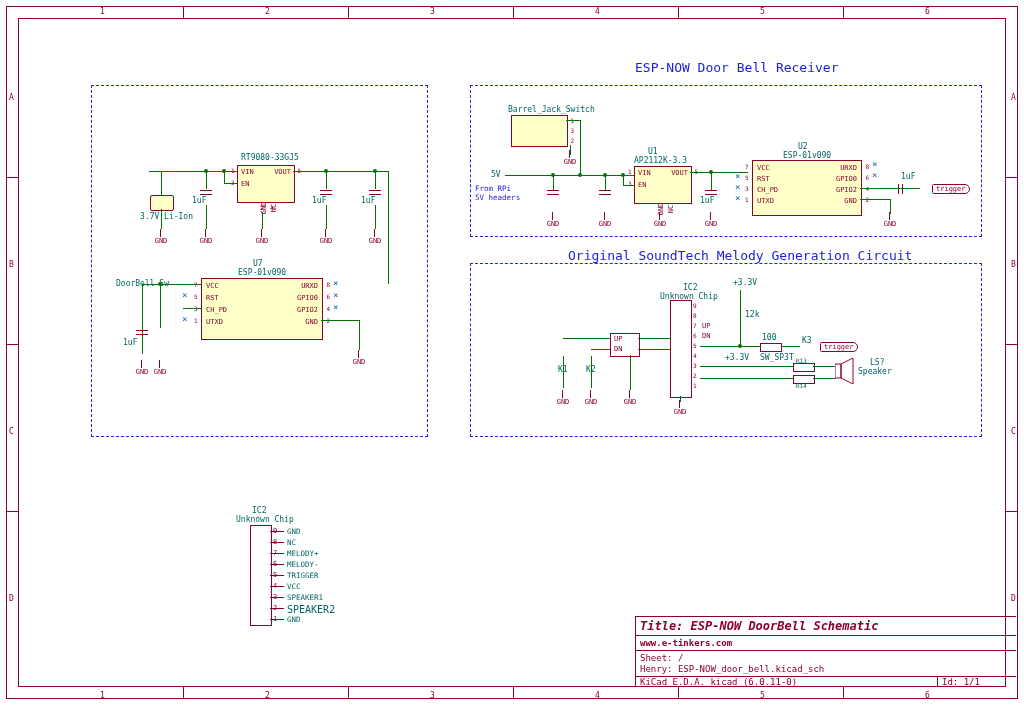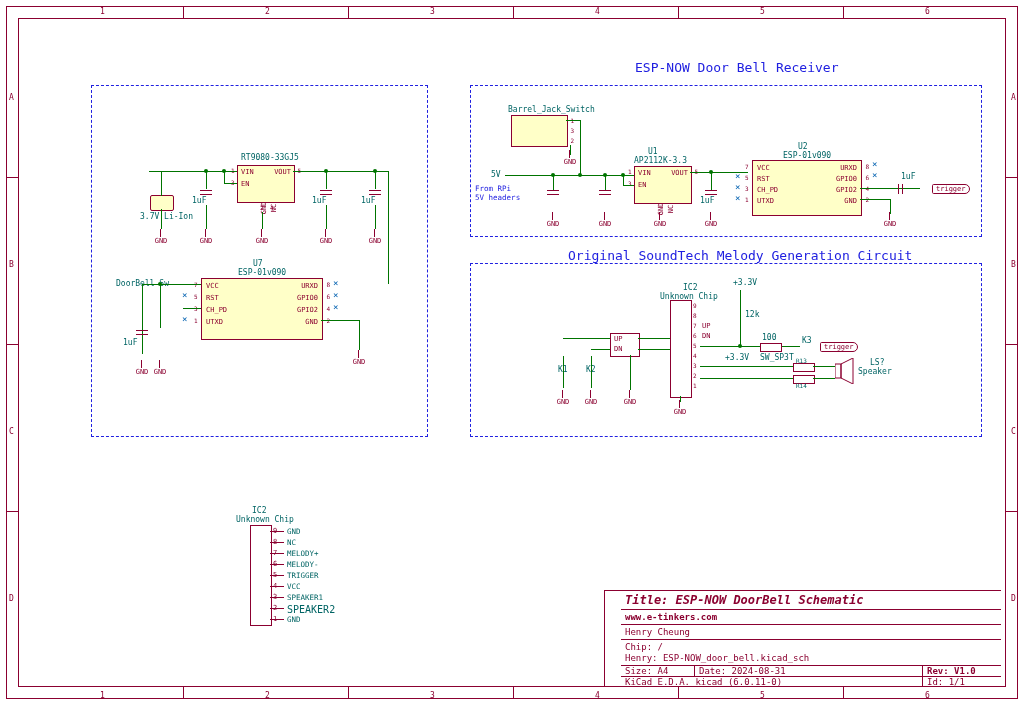--- a/index.html
+++ b/index.html
@@ -36,7 +36,7 @@
   
   .nc{position:absolute;color:#0060b0;font-size:9px;line-height:6px;}
   
-  .tblock{position:absolute;right:23px;bottom:18px;width:380px;border:1px solid #8b0030;border-right:none;border-bottom:none;font-size:9px;color:#8b0030;padding-left:16px;}
+  .tblock{position:absolute;right:8px;bottom:18px;width:380px;border:1px solid #8b0030;border-right:none;border-bottom:none;font-size:9px;color:#8b0030;}
   .tblock .row{border-bottom:1px solid #8b0030;padding:2px 4px;display:flex;}
   .tblock .row:last-child{border-bottom:none;}
   .tblock .cell{border-right:1px solid #8b0030;padding:0 4px;}

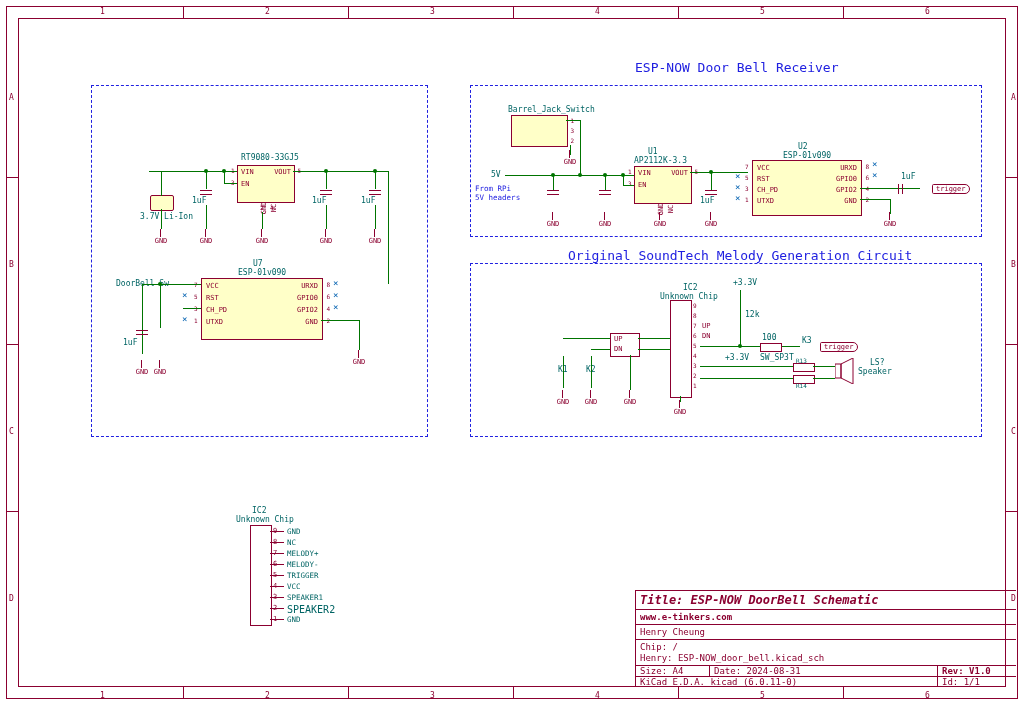--- a/index.html
+++ b/index.html
@@ -412,9 +412,6 @@
     <div class="row" style="font-weight:bold">
         <span>www.e-tinkers.com</span>
       </div>
-    <div class="row">
-        <span>Henry Cheung</span>
-      </div>
     <div class="row" style="flex-direction:column;gap:1px">
       <span>Chip: /</span>
       <span>Henry: ESP-NOW_door_bell.kicad_sch</span>

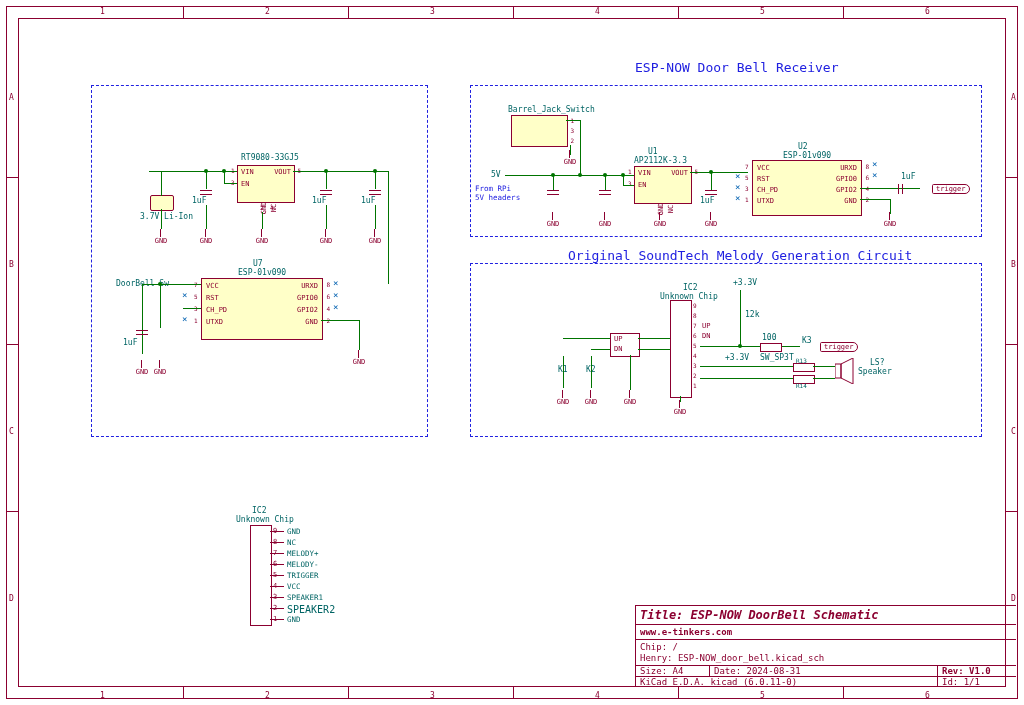--- a/index.html
+++ b/index.html
@@ -413,7 +413,7 @@
         <span>www.e-tinkers.com</span>
       </div>
     <div class="row" style="flex-direction:column;gap:1px">
-      <span>Chip: /</span>
+      <span>Sheet: /</span>
       <span>Henry: ESP-NOW_door_bell.kicad_sch</span>
     </div>
     <div class="row" style="padding:0">

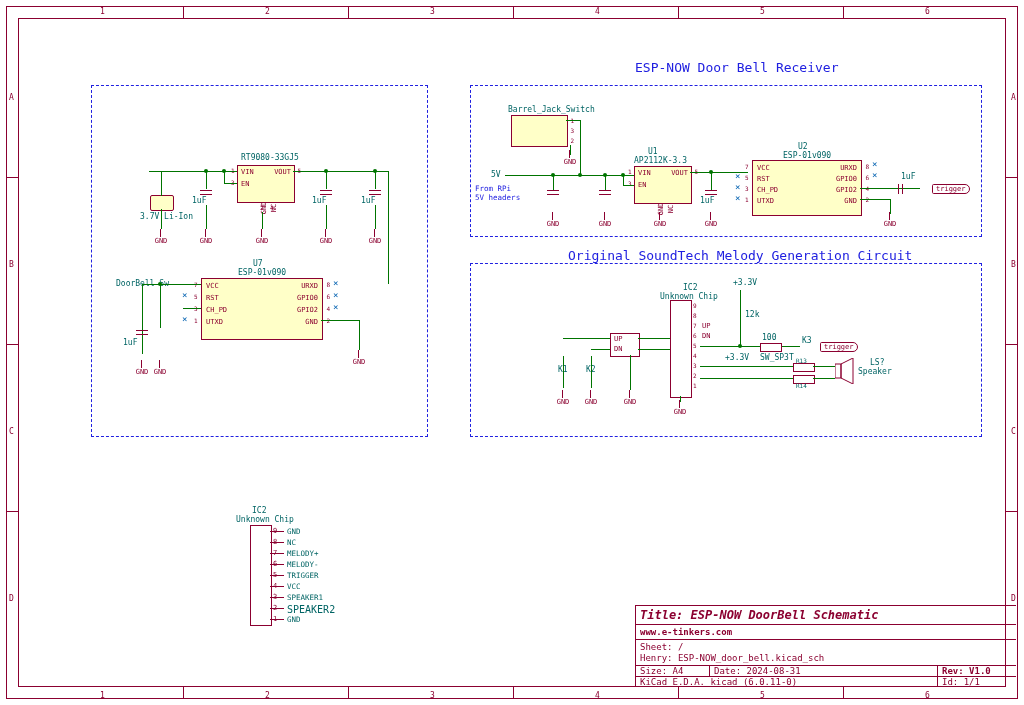--- a/index.html
+++ b/index.html
@@ -417,11 +417,6 @@
       <span>Henry: ESP-NOW_door_bell.kicad_sch</span>
     </div>
     <div class="row" style="padding:0">
-      <div class="cell" style="width:65px"><span>Size:</span> <span>A4</span></div>
-      <div class="cell" style="flex:1"><span>Date:</span> <span>2024-08-31</span></div>
-      <div class="cell" style="width:70px;font-weight:bold"><span>Rev:</span> <span>V1.0</span></div>
-    </div>
-    <div class="row" style="padding:0">
       <div class="cell" style="flex:1"><span>KiCad E.D.A.  kicad (6.0.11-0)</span></div>
       <div class="cell" style="width:70px"><span>Id:</span> <span>1/1</span></div>
     </div>

